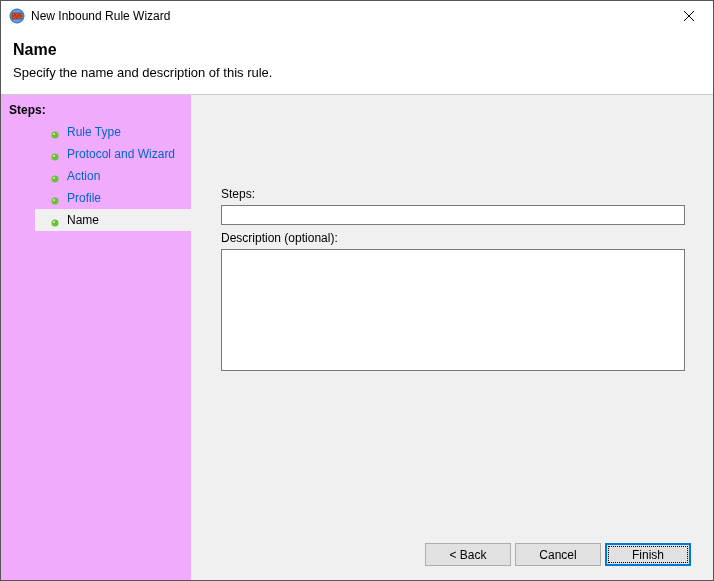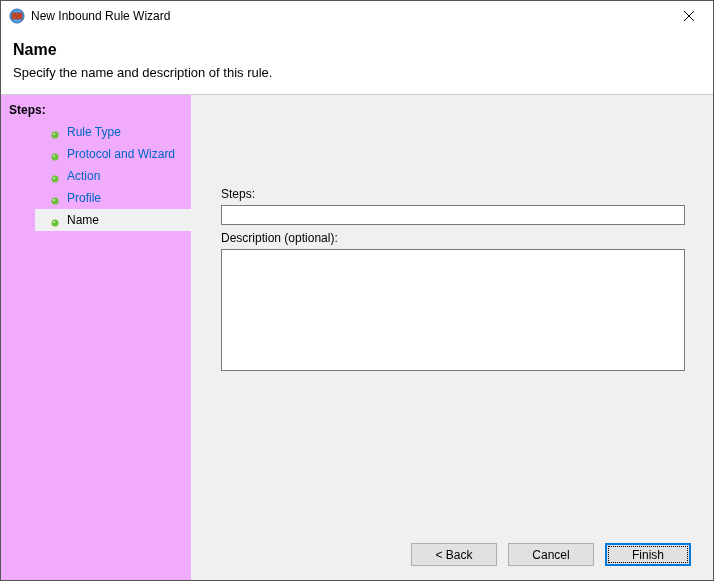--- a/index.html
+++ b/index.html
@@ -151,7 +151,7 @@
     right: 22px;
     bottom: 14px;
     display: flex;
-    gap: 11px;
+    gap: 4px;
     border-radius: 11px;
   }
   .btn {

